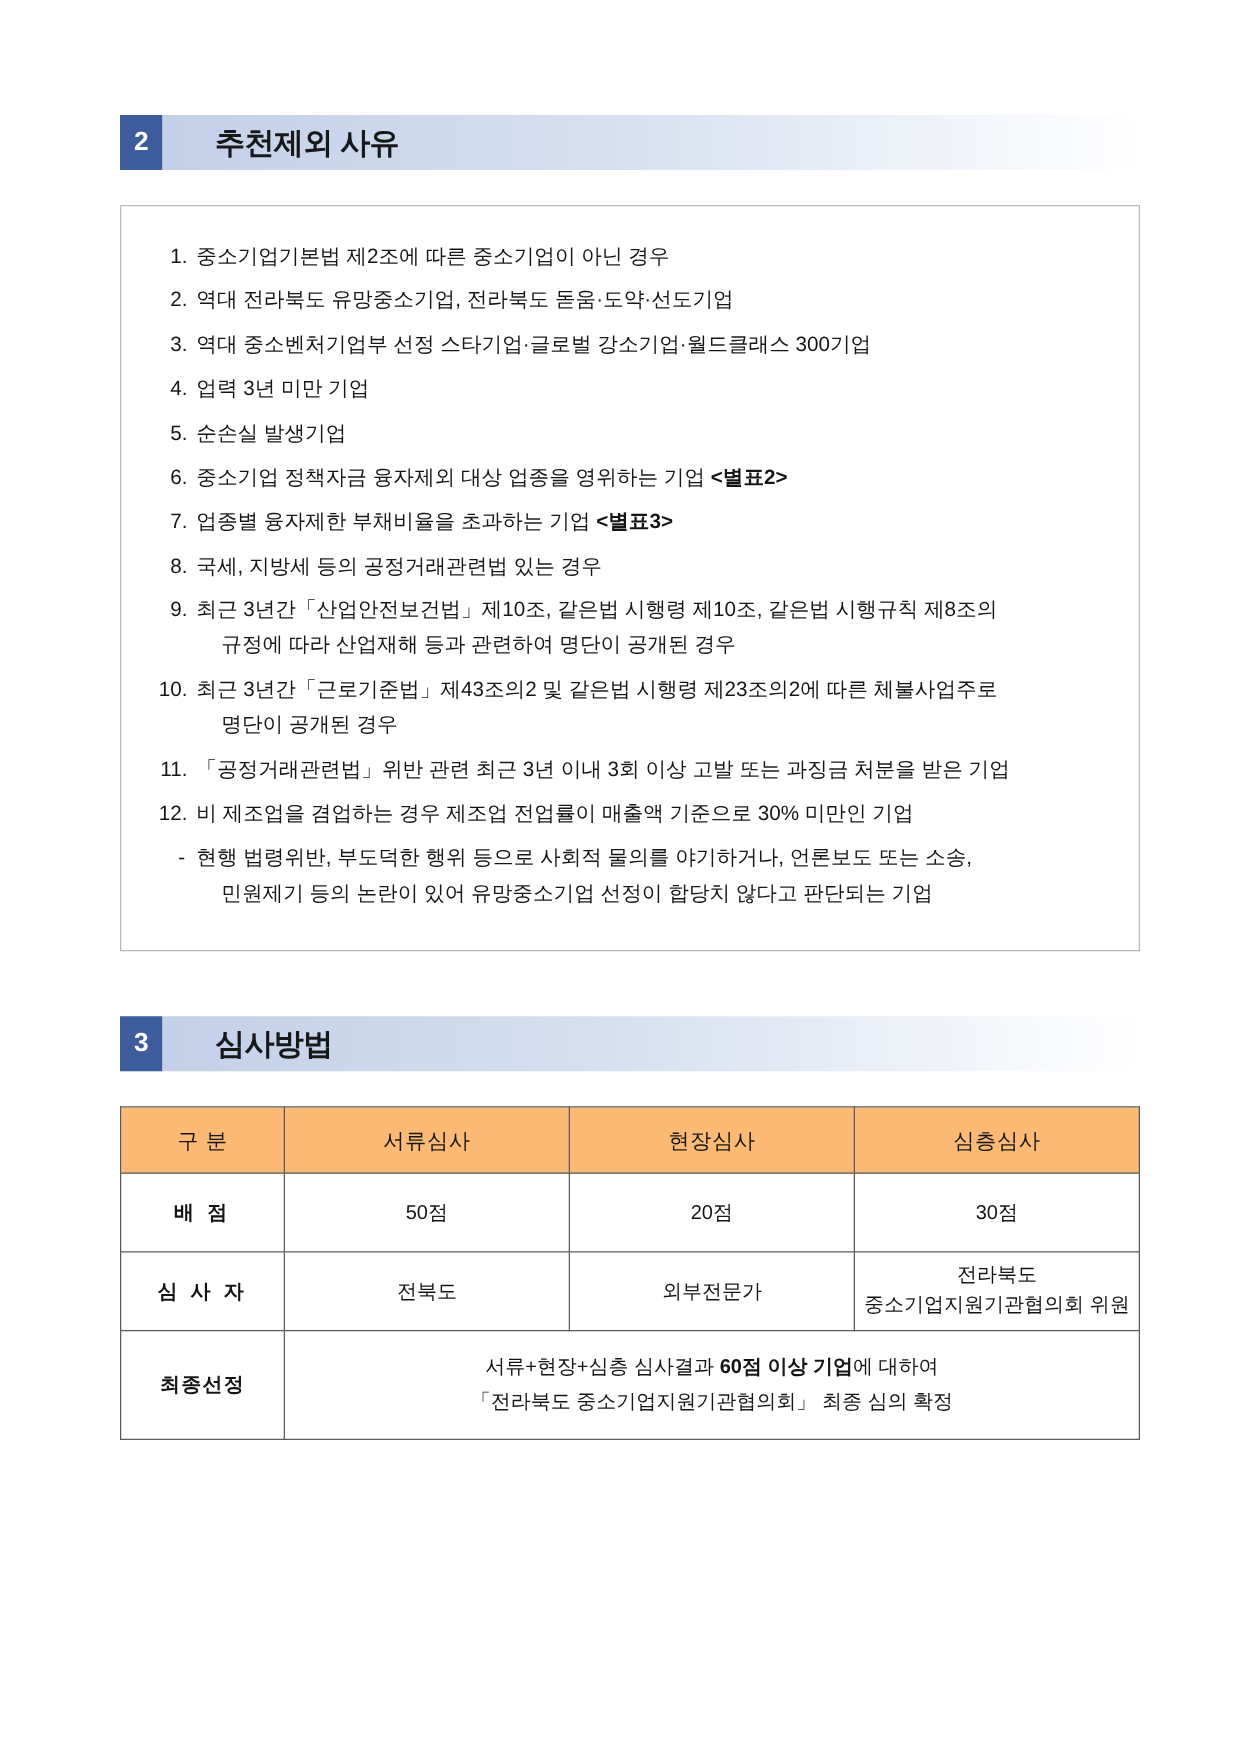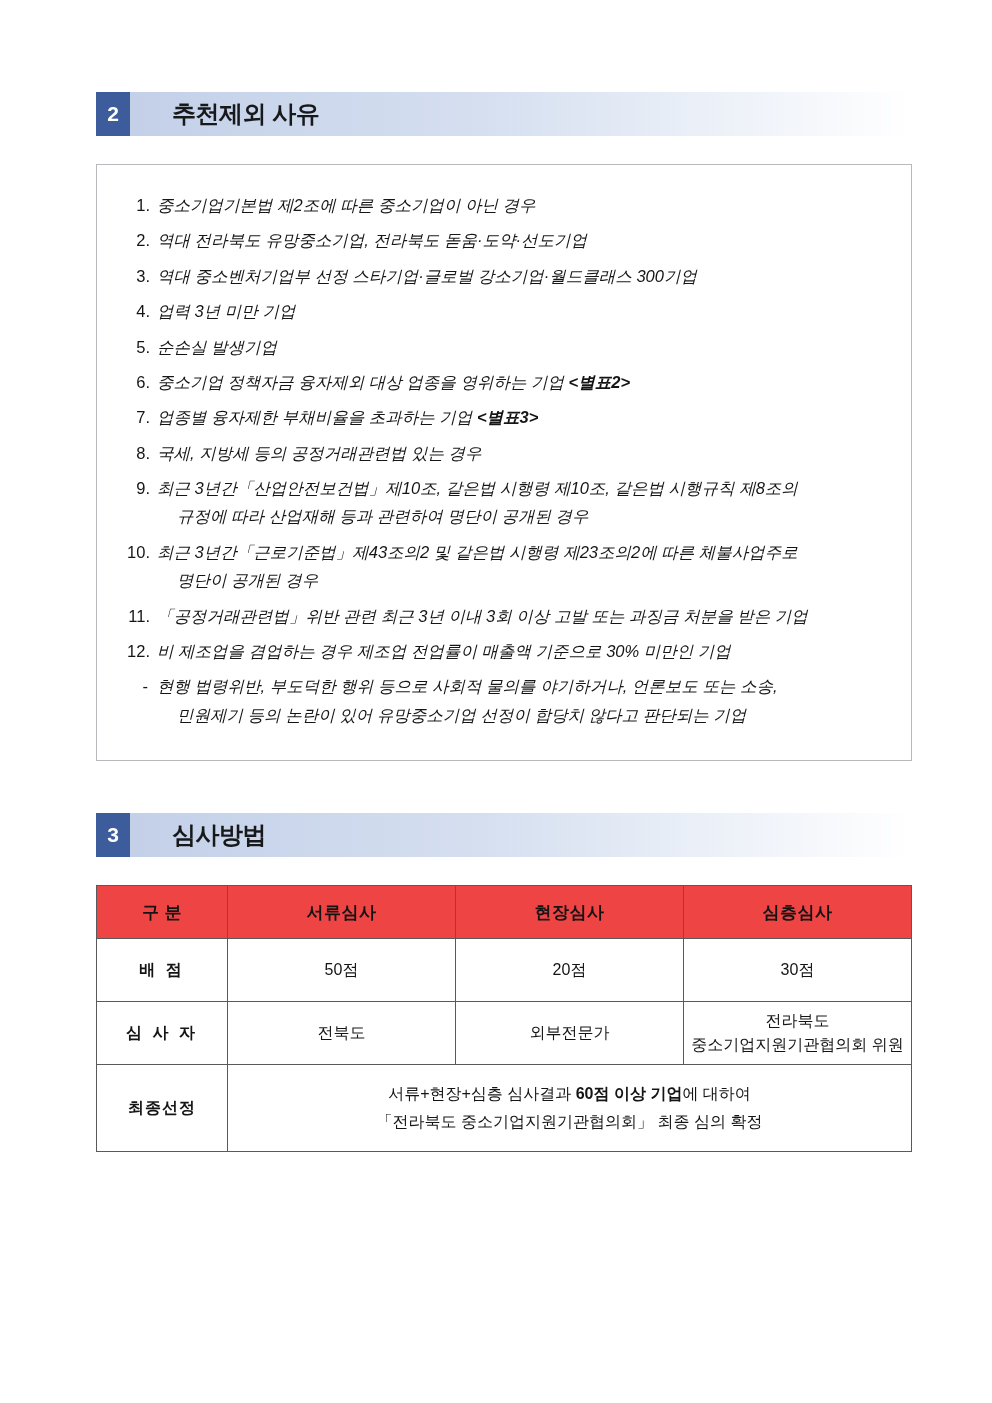--- a/index.html
+++ b/index.html
@@ -84,7 +84,6 @@
   }
   .reason-text {
     flex: 1;
-    font-style: italic;
   }
   .reason-text .bold {
     font-weight: bold;

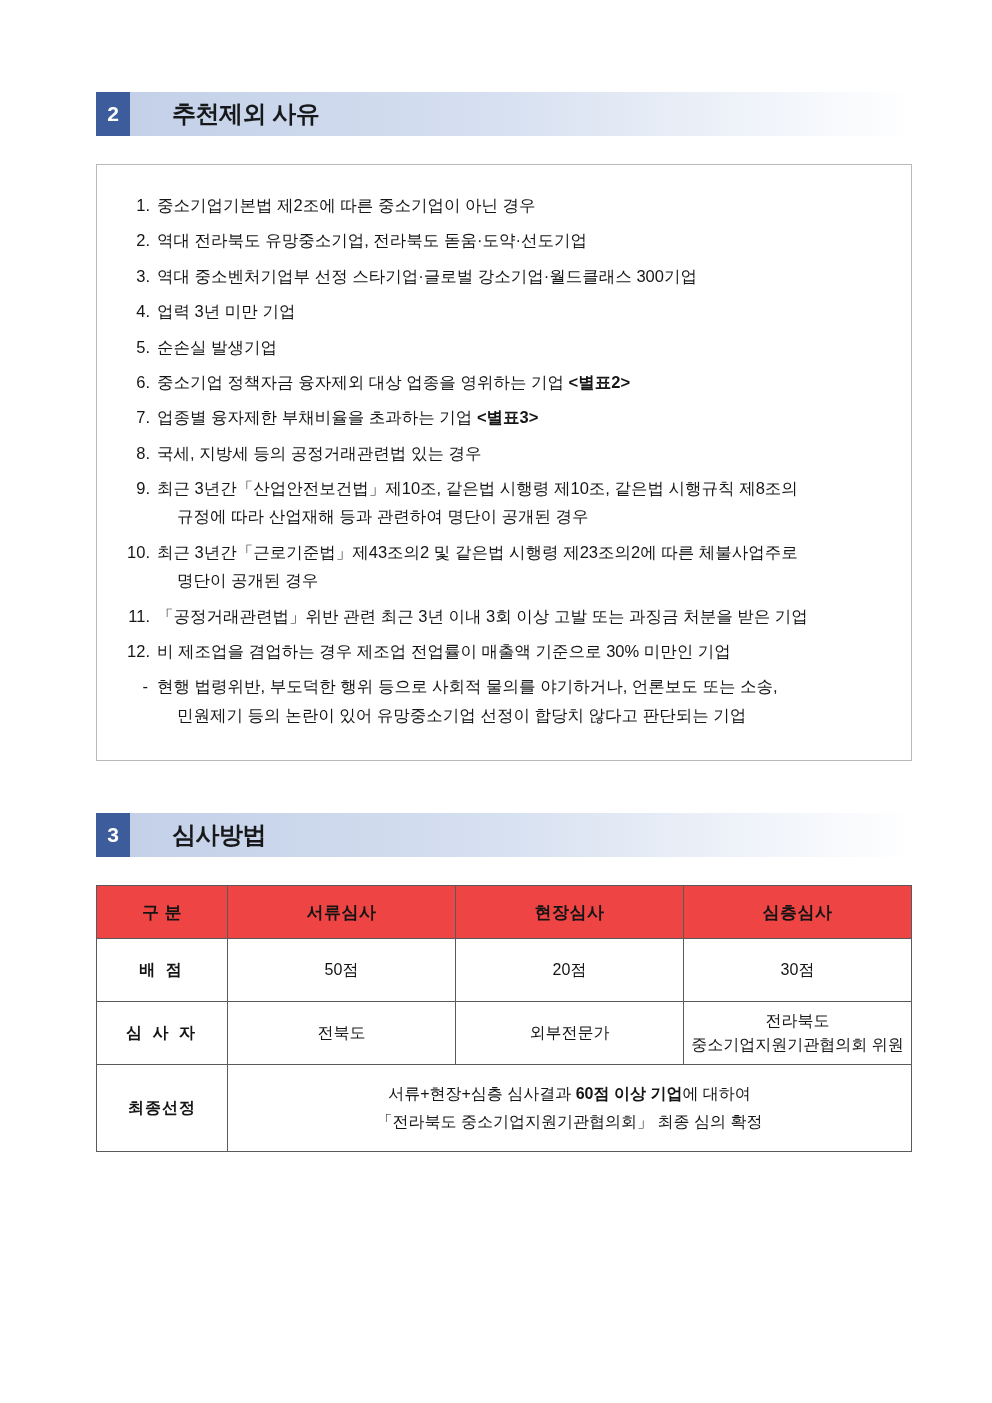--- a/index.html
+++ b/index.html
@@ -108,8 +108,8 @@
     padding: 0 6px;
   }
   .review-table thead td {
-    background: #ef4444;
-    font-weight: bold;
+    background: #fdba74;
+    font-weight: normal;
     height: 52px;
     font-size: 17px;
     letter-spacing: 0.5px;

